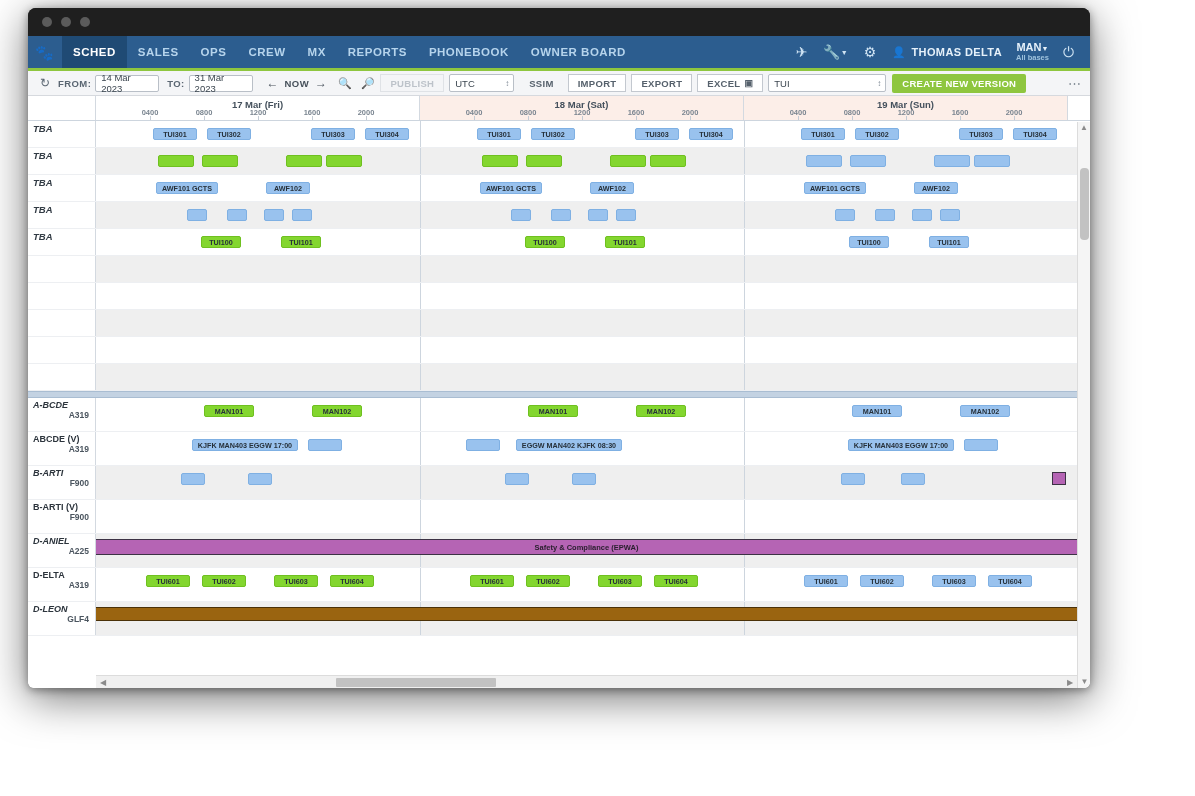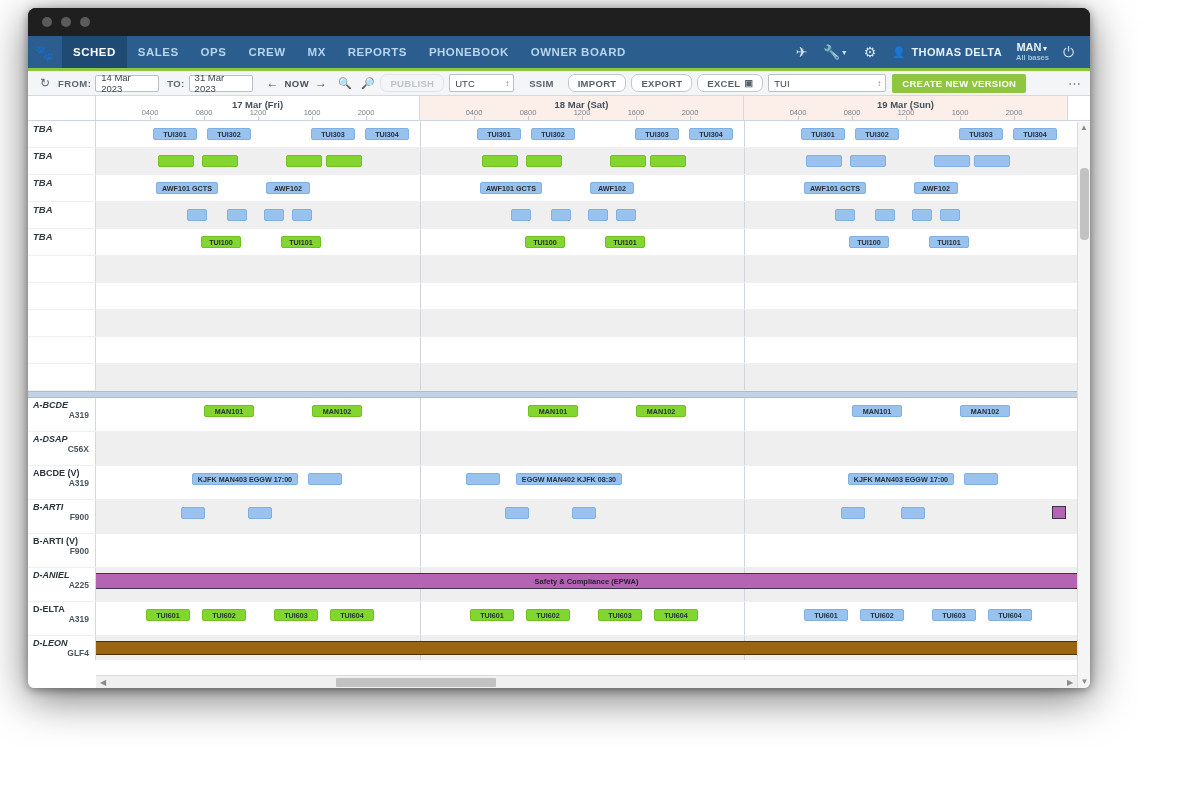--- a/index.html
+++ b/index.html
@@ -59,7 +59,7 @@
   .tb-arrow{cursor:pointer;font-size:12px;}
   .tb-zoom{ font-size:11px; color:#46505a; padding:0 5px; cursor:pointer;}
   .tb-btn{
-    height:18px; border:1px solid #c3c8cf; background:#fff; border-radius:7px;
+    height:18px; border:1px solid #c3c8cf; background:#fff; border-radius:0;
     font-size:9.5px; font-weight:bold; letter-spacing:.3px; color:#56616c;
     padding:0 9px; display:flex;align-items:center; margin-right:5px; cursor:pointer;
   }

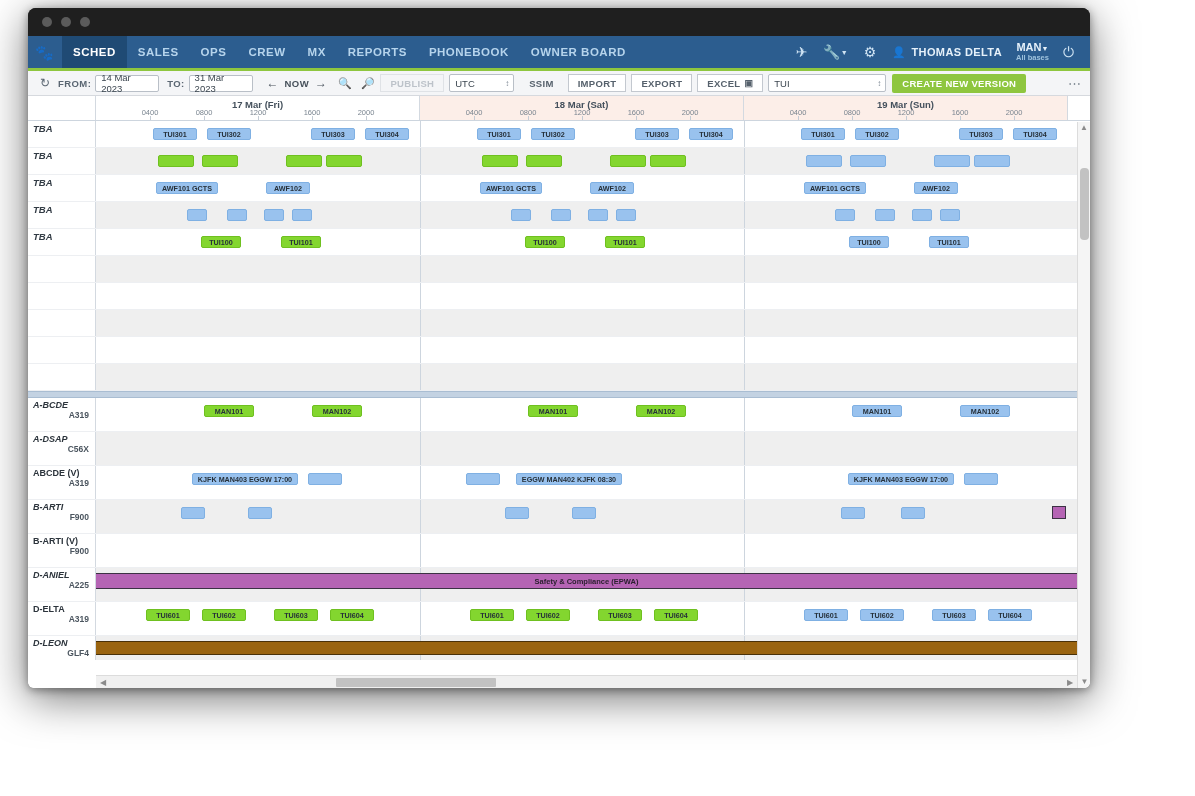--- a/index.html
+++ b/index.html
@@ -88,7 +88,7 @@
            color:#44505c; padding-top:3px; position:relative;}
   .dh-day.weekend{ background:#fceee8;}
   .dh-ticks{ position:absolute; left:0; bottom:1px; width:100%; height:11px;}
-  .dh-tick{ position:absolute; top:0; font-size:7.5px; color:#7a8590; transform:translateX(-50%); font-weight:normal;}
+  .dh-tick{ position:absolute; top:0; font-size:7.5px; color:#7a8590; transform:translateX(-50%); font-weight:bold;}
   .dh-tickline{ position:absolute; bottom:-1px; width:1px; height:4px; background:#c3cbd4;}
   .dh-tail{ flex:1; background:#fff;}
 

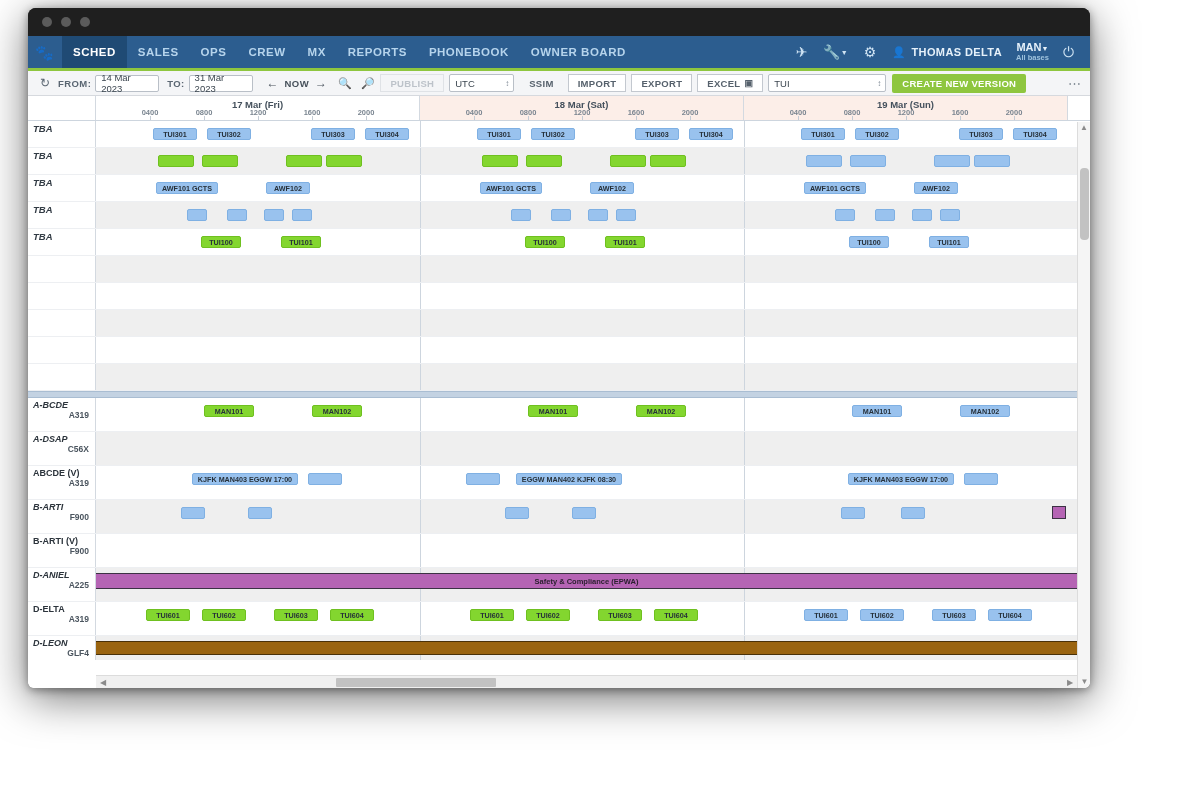--- a/index.html
+++ b/index.html
@@ -426,16 +426,6 @@
                   <div class="bar blue" style="left: 864px; width: 50px;">MAN102</div>
                 </div>
               </div>
-              <div class="row h34 alt">
-                <div class="rowlabel">
-                  <div class="rl-reg ital">A-DSAP</div>
-                  <div class="rl-type">C56X</div>
-                </div>
-                <div class="lanes">
-                  <div class="daysep" style="left: 324px;"></div>
-                  <div class="daysep" style="left: 648px;"></div>
-                </div>
-              </div>
               <div class="row h34">
                 <div class="rowlabel">
                   <div class="rl-reg">ABCDE (V)</div>

